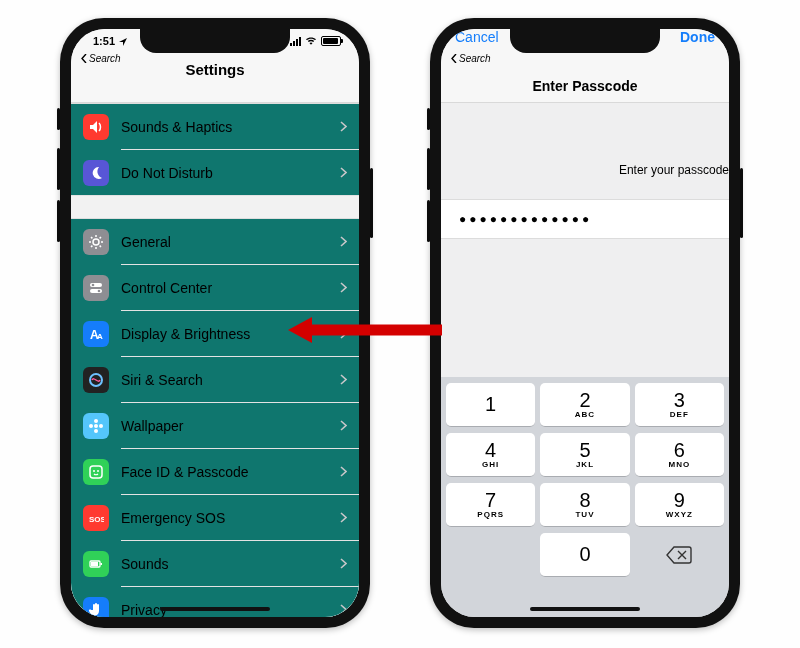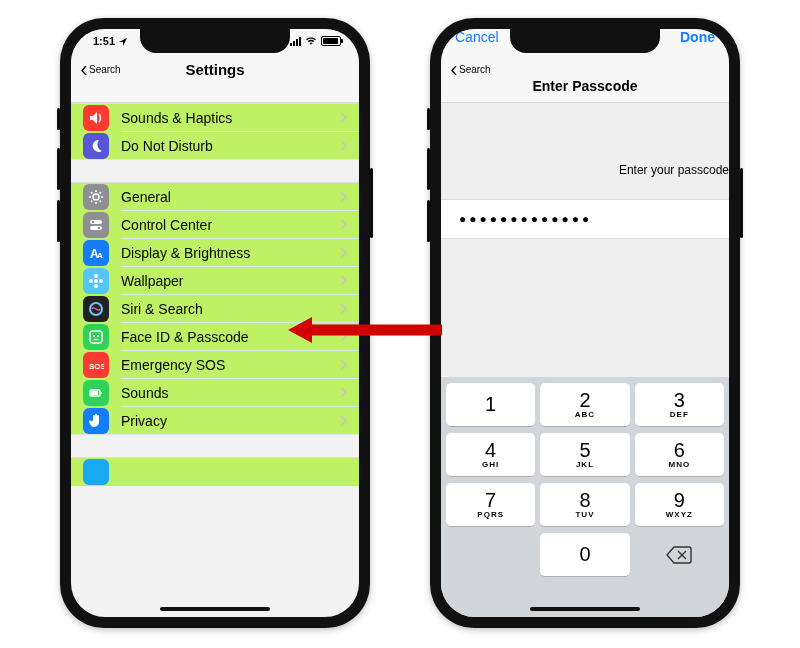--- a/index.html
+++ b/index.html
@@ -73,7 +73,7 @@
   .batt::after{content:"";position:absolute;right:-3px;top:2px;width:2px;height:4px;background:#000;border-radius:0 1px 1px 0;}
   .batt i{position:absolute;left:1px;top:1px;bottom:1px;width:15px;background:#000;border-radius:1px;}
 
-  .back-search { position:absolute; top:35px; left:10px; font-size:10px; color:#000; display:flex; align-items:flex-end; gap:2px; z-index:40; }
+  .back-search { position:absolute; top:24px; left:10px; font-size:10px; color:#000; display:flex; align-items:center; gap:2px; z-index:40;font-style:italic; }
 
   
   .navbar {

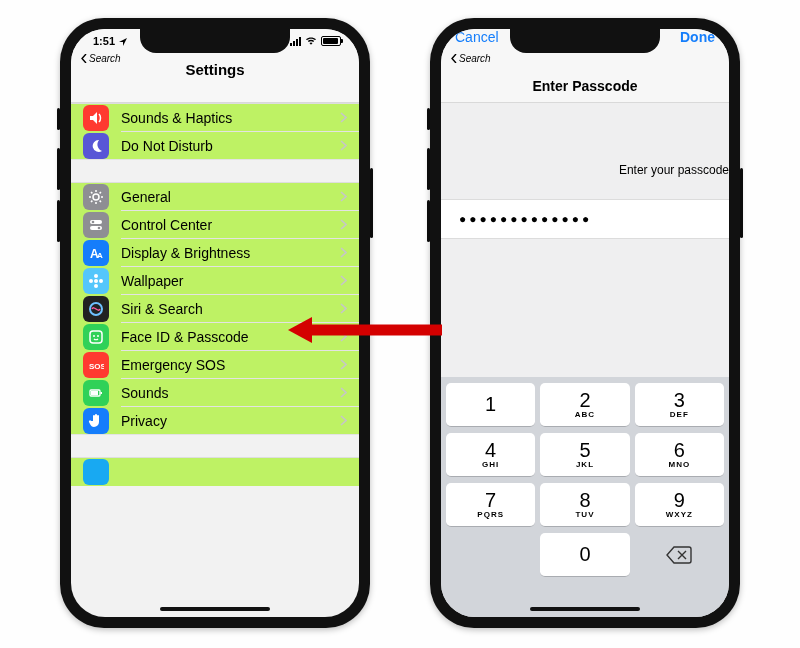--- a/index.html
+++ b/index.html
@@ -109,10 +109,10 @@
   .group { margin-bottom: 22px; background:#fff; border-top:1px solid #dedede; }
   .row {
     display:flex; align-items:center;
-    height: 28px;
+    height: 46px;
     padding-left:12px;
     position:relative;
-    background:#bef264;
+    background:#0f766e;
   }
   .row .sep{ position:absolute; left:50px; right:0; bottom:0; height:1px; background:#e3e3e3; }
   .group .row:last-child .sep{ left:0; }

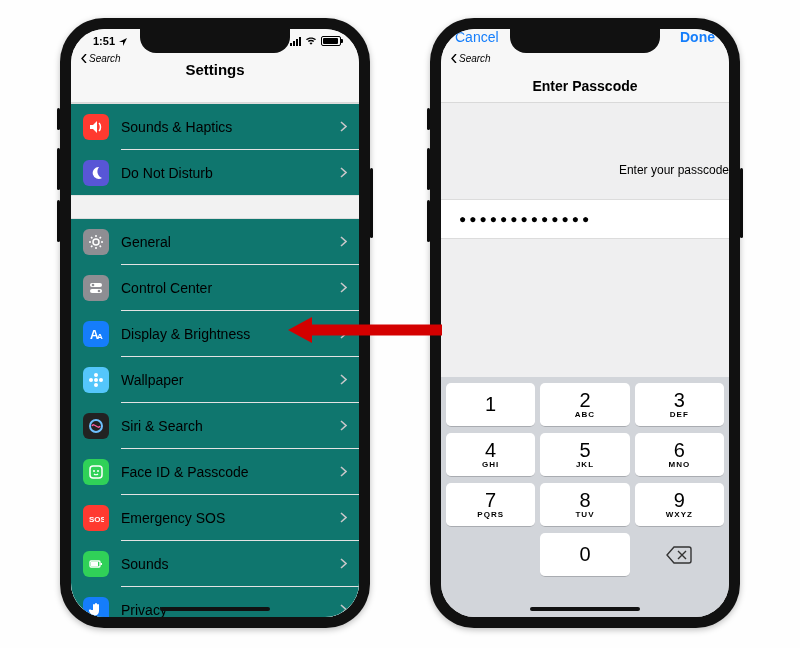--- a/index.html
+++ b/index.html
@@ -308,6 +308,21 @@
             <div class="sep"></div>
           </div>
           <div class="row">
+            <div class="app-icon" style="background: rgb(34, 34, 34);">
+              <svg width="16" height="16" viewBox="0 0 16 16">
+                <svg width="16" height="16" viewBox="0 0 16 16">
+                  <circle cx="8" cy="8" r="6" fill="none" stroke="#6ec1ff" stroke-width="2"></circle>
+                  <path d="M4 8c2-4 6 4 8 0" stroke="#ff5ea0" stroke-width="1.5" fill="none"></path>
+                </svg>
+              </svg>
+            </div>
+            <span class="label">Siri &amp; Search</span>
+            <span class="chev"><svg width="7" height="11" viewBox="0 0 7 11">
+                <path d="M1 1l5 4.5L1 10" stroke="#c6c6c8" stroke-width="1.6" fill="none"></path>
+              </svg></span>
+            <div class="sep"></div>
+          </div>
+          <div class="row">
             <div class="app-icon" style="background: rgb(84, 198, 251);">
               <svg width="16" height="16" viewBox="0 0 16 16">
                 <svg width="16" height="16" viewBox="0 0 16 16">
@@ -320,21 +335,6 @@
               </svg>
             </div>
             <span class="label">Wallpaper</span>
-            <span class="chev"><svg width="7" height="11" viewBox="0 0 7 11">
-                <path d="M1 1l5 4.5L1 10" stroke="#c6c6c8" stroke-width="1.6" fill="none"></path>
-              </svg></span>
-            <div class="sep"></div>
-          </div>
-          <div class="row">
-            <div class="app-icon" style="background: rgb(34, 34, 34);">
-              <svg width="16" height="16" viewBox="0 0 16 16">
-                <svg width="16" height="16" viewBox="0 0 16 16">
-                  <circle cx="8" cy="8" r="6" fill="none" stroke="#6ec1ff" stroke-width="2"></circle>
-                  <path d="M4 8c2-4 6 4 8 0" stroke="#ff5ea0" stroke-width="1.5" fill="none"></path>
-                </svg>
-              </svg>
-            </div>
-            <span class="label">Siri &amp; Search</span>
             <span class="chev"><svg width="7" height="11" viewBox="0 0 7 11">
                 <path d="M1 1l5 4.5L1 10" stroke="#c6c6c8" stroke-width="1.6" fill="none"></path>
               </svg></span>

